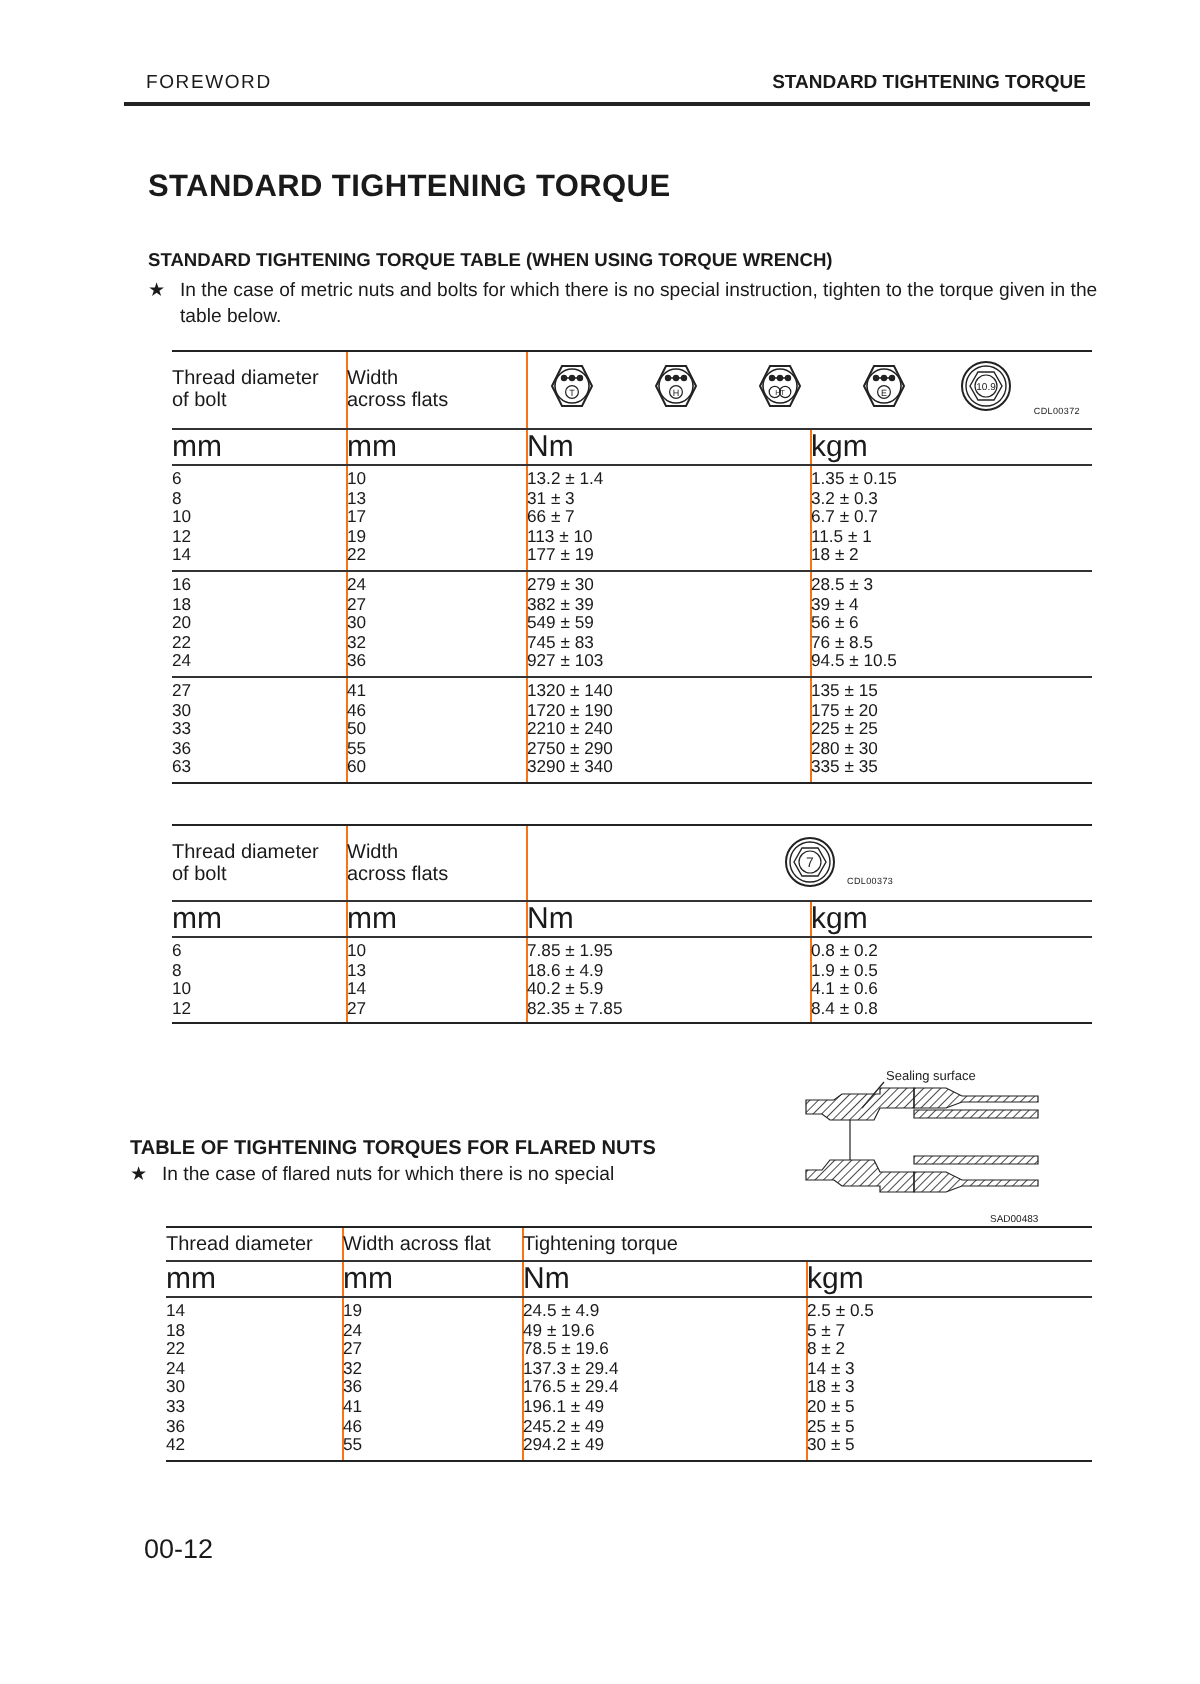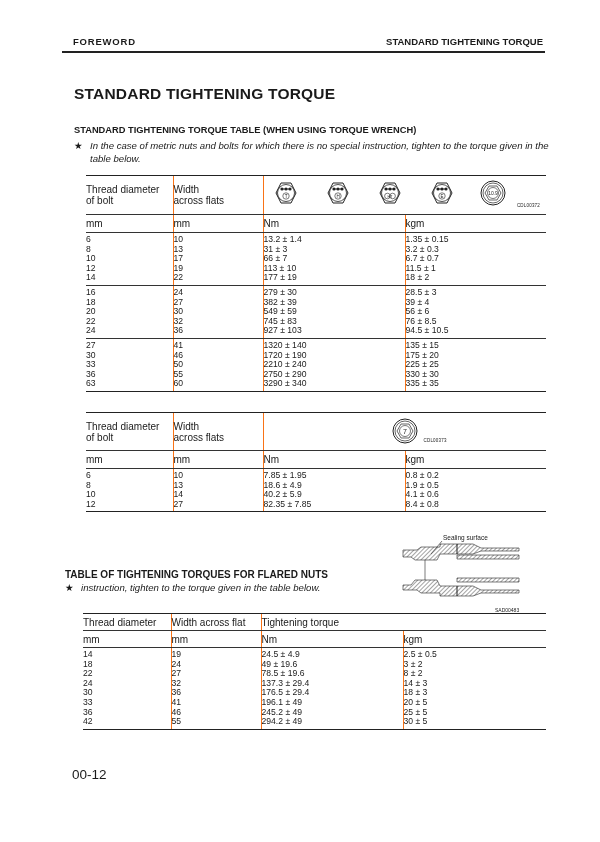--- a/index.html
+++ b/index.html
@@ -6,7 +6,7 @@
   body { width: 600px; height: 842px; position: relative; overflow: hidden;
          font-family: "Liberation Sans", sans-serif; color: #1a1a1a; }
   .abs { position: absolute; }
-  .hdr-left { left: 62px; top: 36px; font-size: 9.5px; font-weight: bold; letter-spacing: 0.8px; padding-left: 11px; }
+  .hdr-left { left: 62px; top: 36px; font-size: 9.5px; font-weight: normal; letter-spacing: 0.8px; padding-left: 11px; }
   .hdr-right { right: 57px; top: 36px; font-size: 9.5px; font-weight: bold; }
   .hdr-rule { left: 62px; top: 51px; width: 483px; height: 2px; background: #222; }
   .page-title { left: 74px; top: 85px; font-size: 15.5px; font-weight: bold; letter-spacing: 0.2px; }

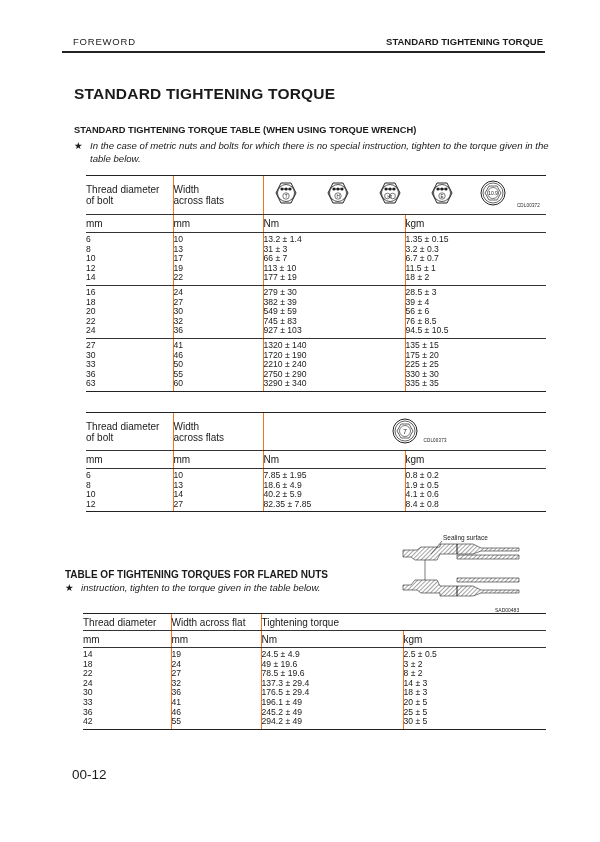--- a/index.html
+++ b/index.html
@@ -13,7 +13,7 @@
   .sec-title { left: 74px; top: 125px; font-size: 9.3px; font-weight: bold; text-align: right; }
   .note { font-size: 9.6px; line-height: 13px; }
   .note .star { position: absolute; left: 0; top: 0; }
-  .note .txt { margin-left: 16px; display: block; font-style: italic; }
+  .note .txt { margin-left: 16px; display: block; }
 
   table.tq { position: absolute; border-collapse: collapse; font-size: 8.6px; }
   table.tq td { text-align: left; padding: 0; vertical-align: top; }

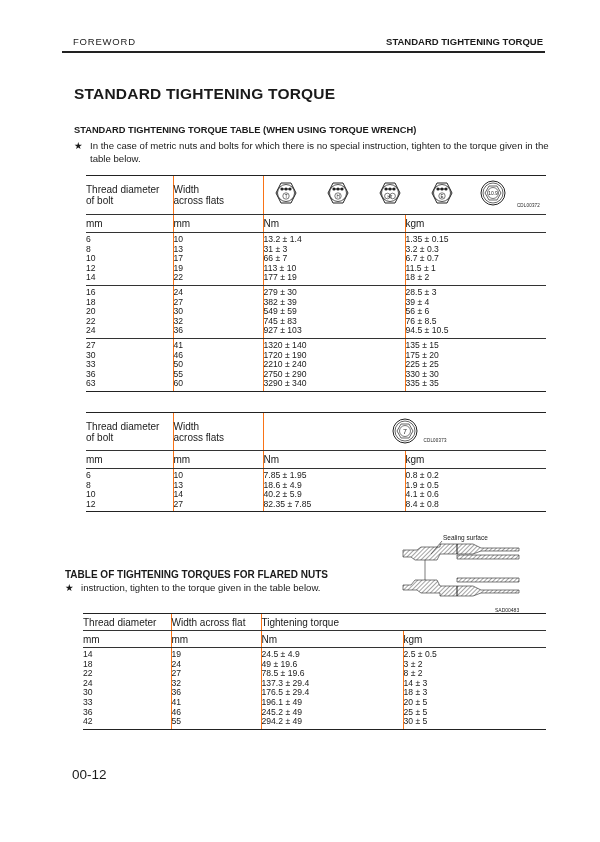--- a/index.html
+++ b/index.html
@@ -22,7 +22,7 @@
   .tq .btop { border-top: 1.5px solid #222; }
   .tq .bbot { border-bottom: 1.5px solid #222; }
   .tq .hd td { vertical-align: middle; font-size: 10px; line-height: 11px; }
-  .tq .unit td { font-size: 10px; vertical-align: middle; }
+  .tq .unit td { font-size: 15px; vertical-align: middle; }
   .tq .grp td { line-height: 9.6px; padding-top: 2px; padding-bottom: 2px; }
   .code { font-size: 4.5px; position: absolute; letter-spacing: 0.2px; }
 

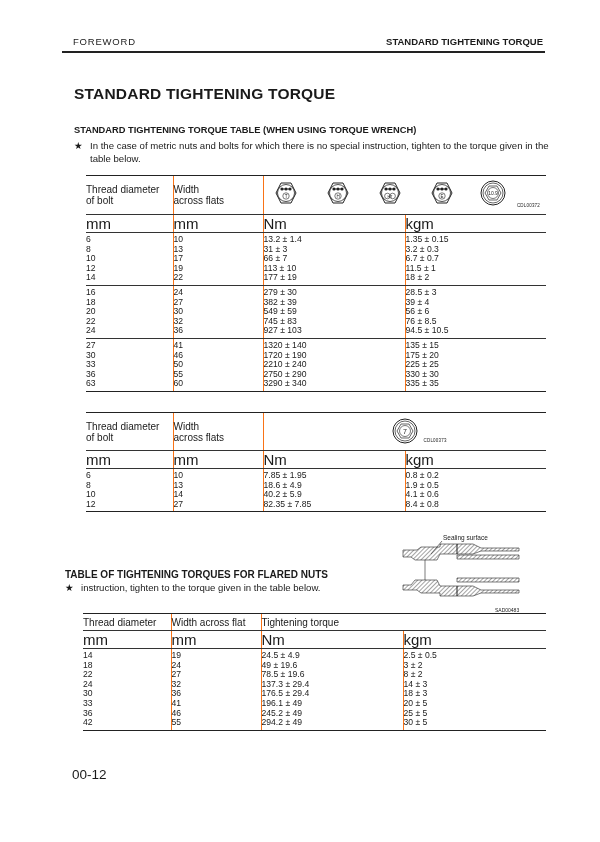--- a/index.html
+++ b/index.html
@@ -232,7 +232,7 @@
             <div>135 ± 15</div>
             <div>175 ± 20</div>
             <div>225 ± 25</div>
-            <div>330 ± 30</div>
+            <div>280 ± 30</div>
             <div>335 ± 35</div>
           </div>
         </td>

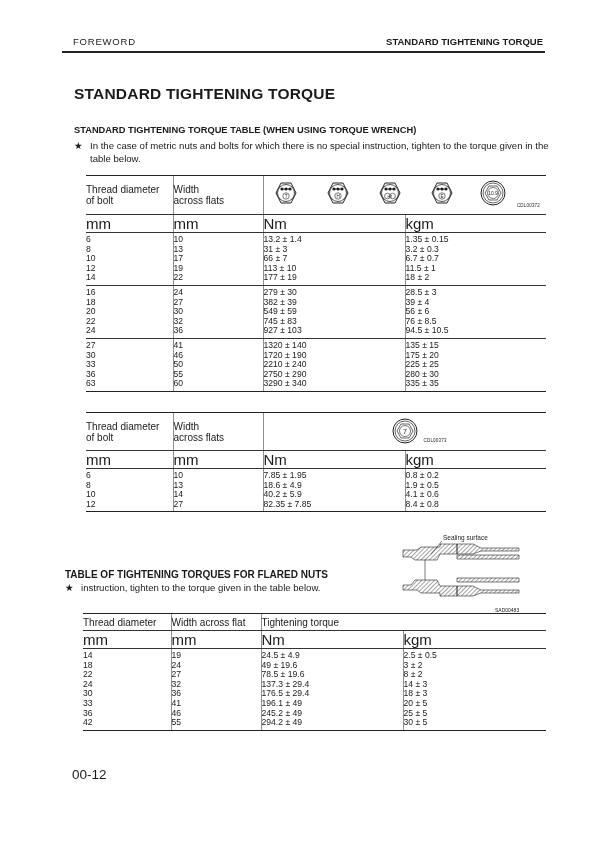--- a/index.html
+++ b/index.html
@@ -316,6 +316,7 @@
 <div class="abs fl-title">TABLE OF TIGHTENING TORQUES FOR FLARED NUTS</div>
 <div class="abs note" style="left:65px; top:581px; width:320px;">
   <span class="star">★</span>
+  <span class="txt">In the case of flared nuts for which there is no special</span>
   <span class="txt">instruction, tighten to the torque given in the table below.</span>
 </div>
 

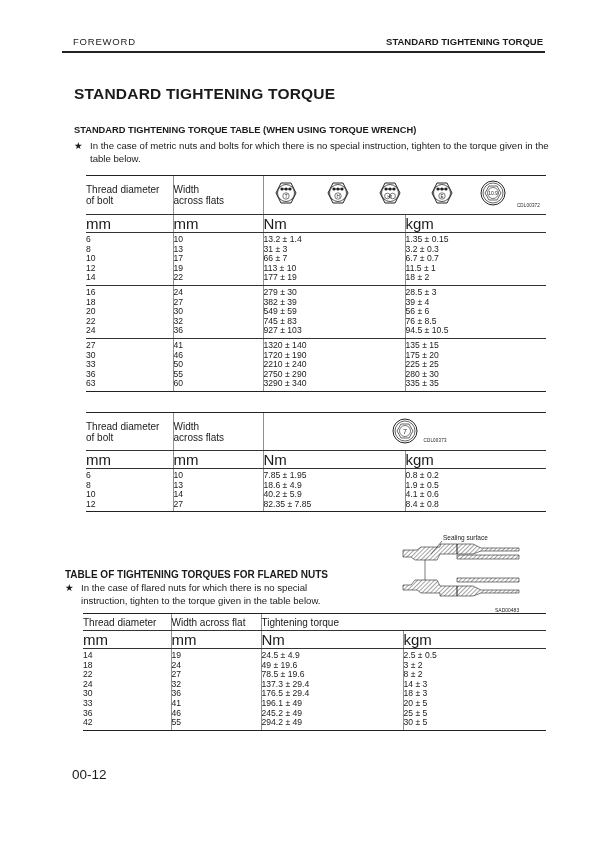--- a/index.html
+++ b/index.html
@@ -317,7 +317,6 @@
 <div class="abs note" style="left:65px; top:581px; width:320px;">
   <span class="star">★</span>
   <span class="txt">In the case of flared nuts for which there is no special</span>
-  <span class="txt">instruction, tighten to the torque given in the table below.</span>
 </div>
 
 <svg class="abs diagram" width="130" height="75" viewBox="0 0 130 75">

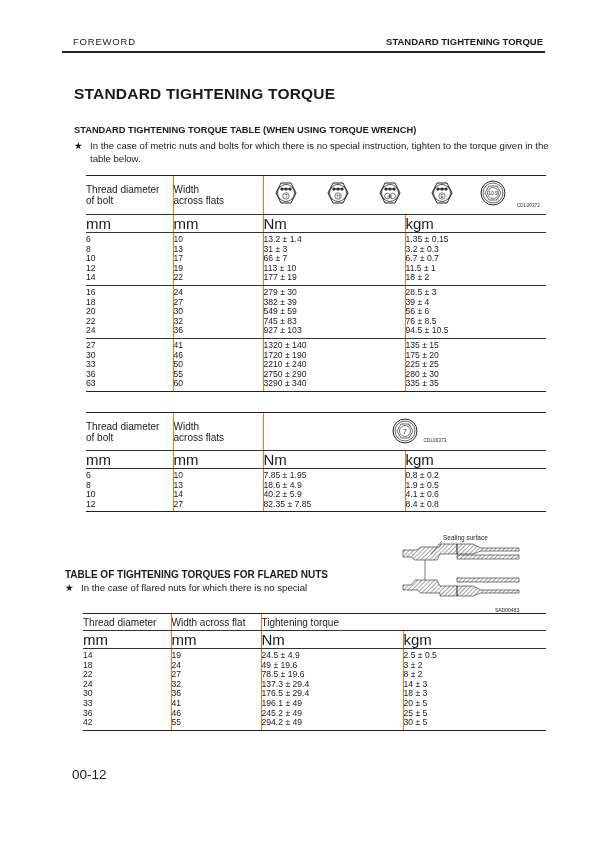--- a/index.html
+++ b/index.html
@@ -398,7 +398,7 @@
     <td class="bbot bl">
           <div>
             <div>2.5 ± 0.5</div>
-            <div>3 ± 2</div>
+            <div>5 ± 7</div>
             <div>8 ± 2</div>
             <div>14 ± 3</div>
             <div>18 ± 3</div>

